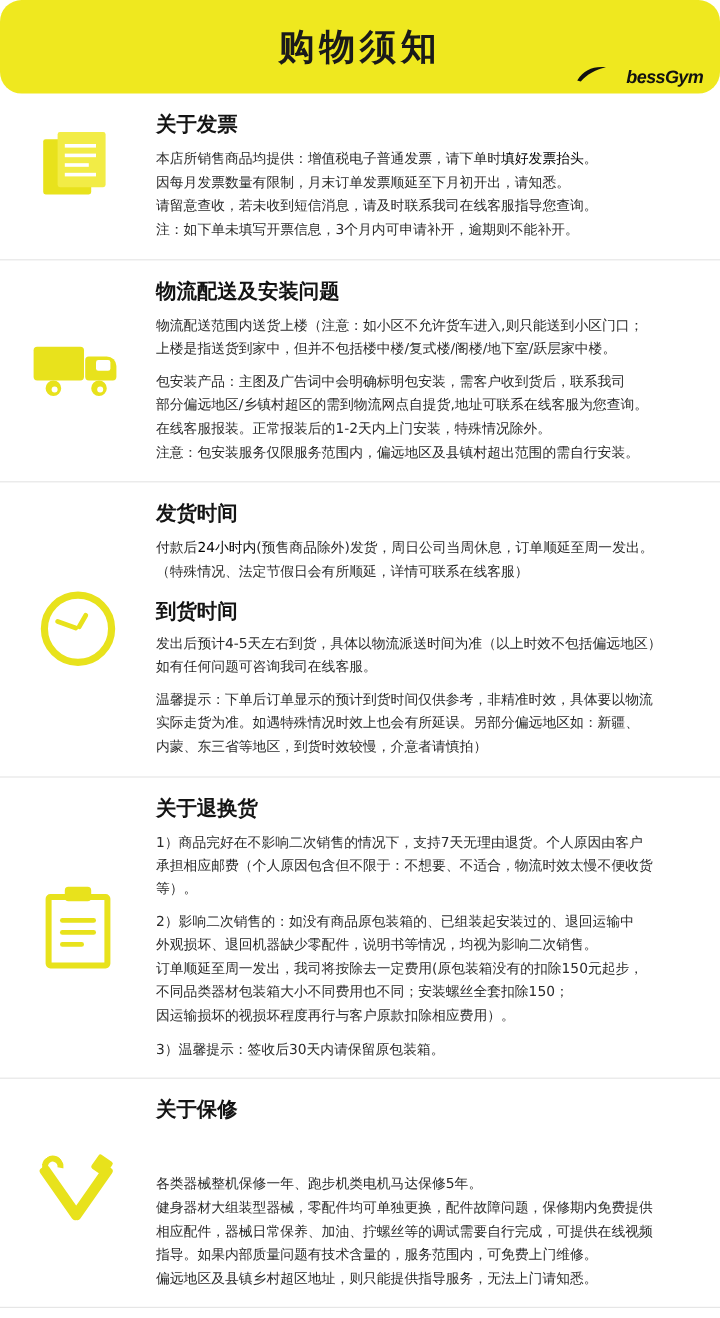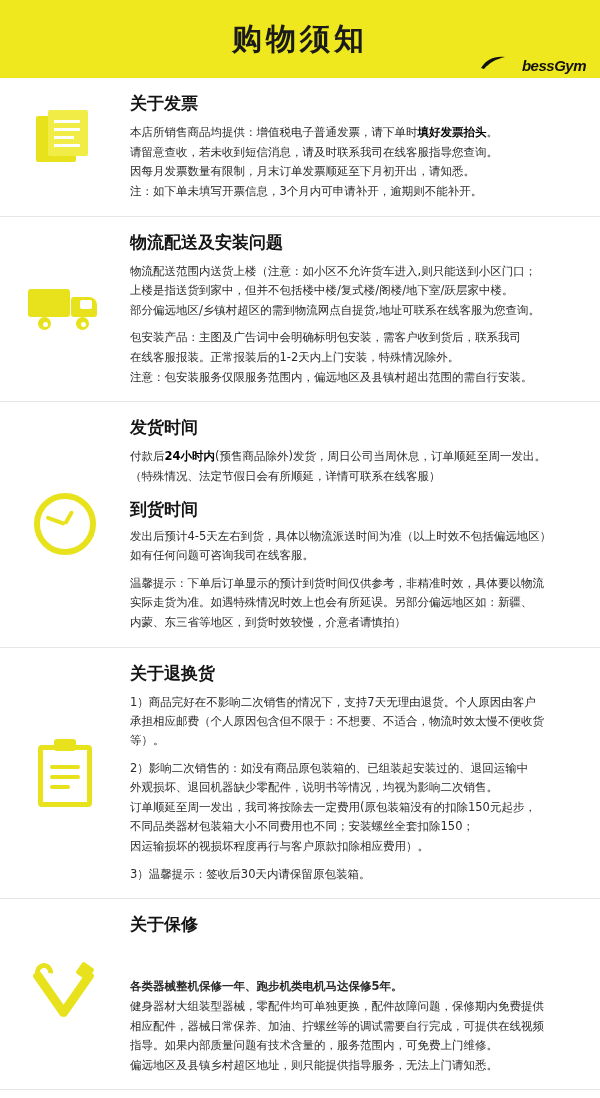--- a/index.html
+++ b/index.html
@@ -24,6 +24,7 @@
     display: flex;
     align-items: center;
     justify-content: center;
+    border-radius: 18px;
   }
   .header-title {
     font-size: 30px;

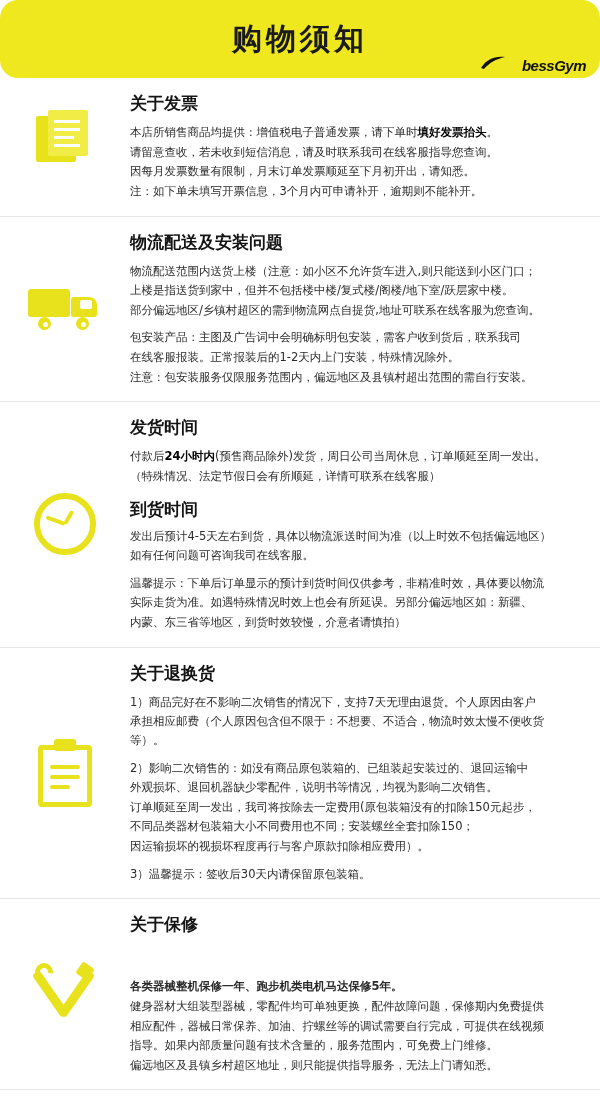--- a/index.html
+++ b/index.html
@@ -93,7 +93,7 @@
     margin-bottom: 1px;
   }
   p.gap { margin-top: 9px; }
-  .b { font-weight: bold; color: #000; margin-top: 41px; }
+  .b { font-weight: normal; color: #000; margin-top: 41px; }
 
   
   .ic { position: relative; }

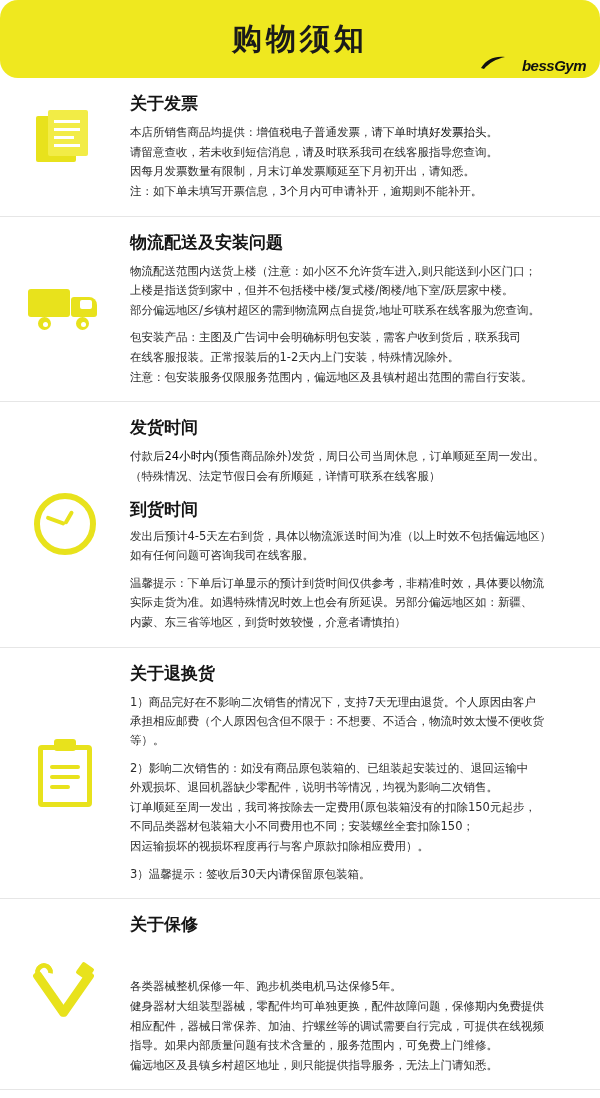--- a/index.html
+++ b/index.html
@@ -218,8 +218,8 @@
     <div class="body-col">
       <div class="sec-title">关于发票</div>
       <p class="line">本店所销售商品均提供：增值税电子普通发票，请下单时<span class="b">填好发票抬头</span>。</p>
+      <p class="line">因每月发票数量有限制，月末订单发票顺延至下月初开出，请知悉。</p>
       <p class="line">请留意查收，若未收到短信消息，请及时联系我司在线客服指导您查询。</p>
-      <p class="line">因每月发票数量有限制，月末订单发票顺延至下月初开出，请知悉。</p>
       <p class="line">注：如下单未填写开票信息，3个月内可申请补开，逾期则不能补开。</p>
     </div>
   </div>

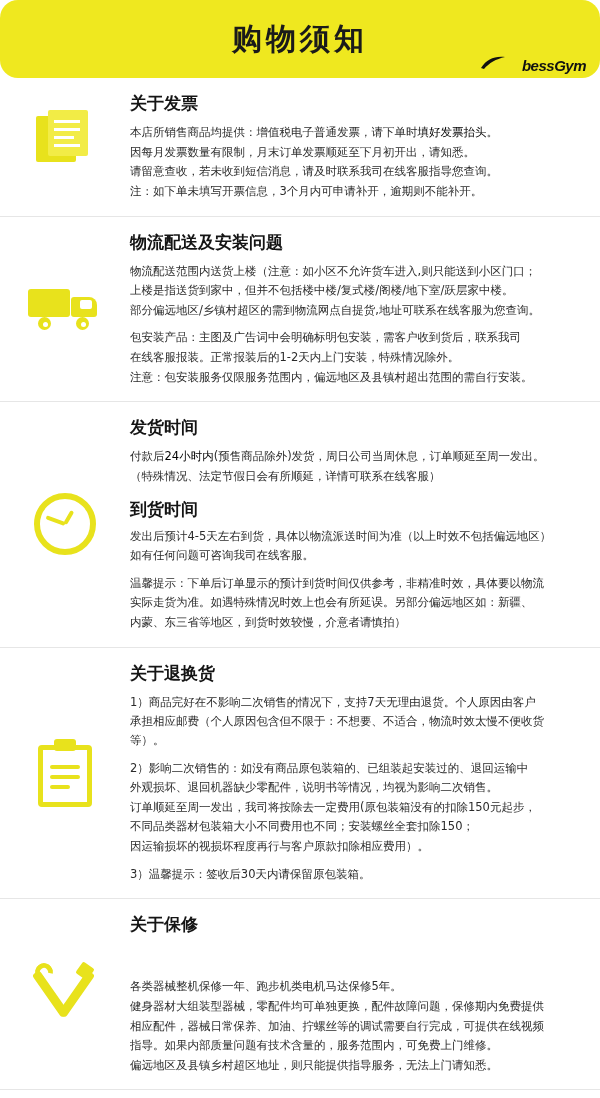--- a/index.html
+++ b/index.html
@@ -238,8 +238,8 @@
       <div class="sec-title">物流配送及安装问题</div>
       <p class="line">物流配送范围内送货上楼（注意：如小区不允许货车进入,则只能送到小区门口；</p>
       <p class="line">上楼是指送货到家中，但并不包括楼中楼/复式楼/阁楼/地下室/跃层家中楼。</p>
+      <p class="line gap">包安装产品：主图及广告词中会明确标明包安装，需客户收到货后，联系我司</p>
       <p class="line">部分偏远地区/乡镇村超区的需到物流网点自提货,地址可联系在线客服为您查询。</p>
-      <p class="line gap">包安装产品：主图及广告词中会明确标明包安装，需客户收到货后，联系我司</p>
       <p class="line">在线客服报装。正常报装后的1-2天内上门安装，特殊情况除外。</p>
       <p class="line">注意：包安装服务仅限服务范围内，偏远地区及县镇村超出范围的需自行安装。</p>
     </div>

